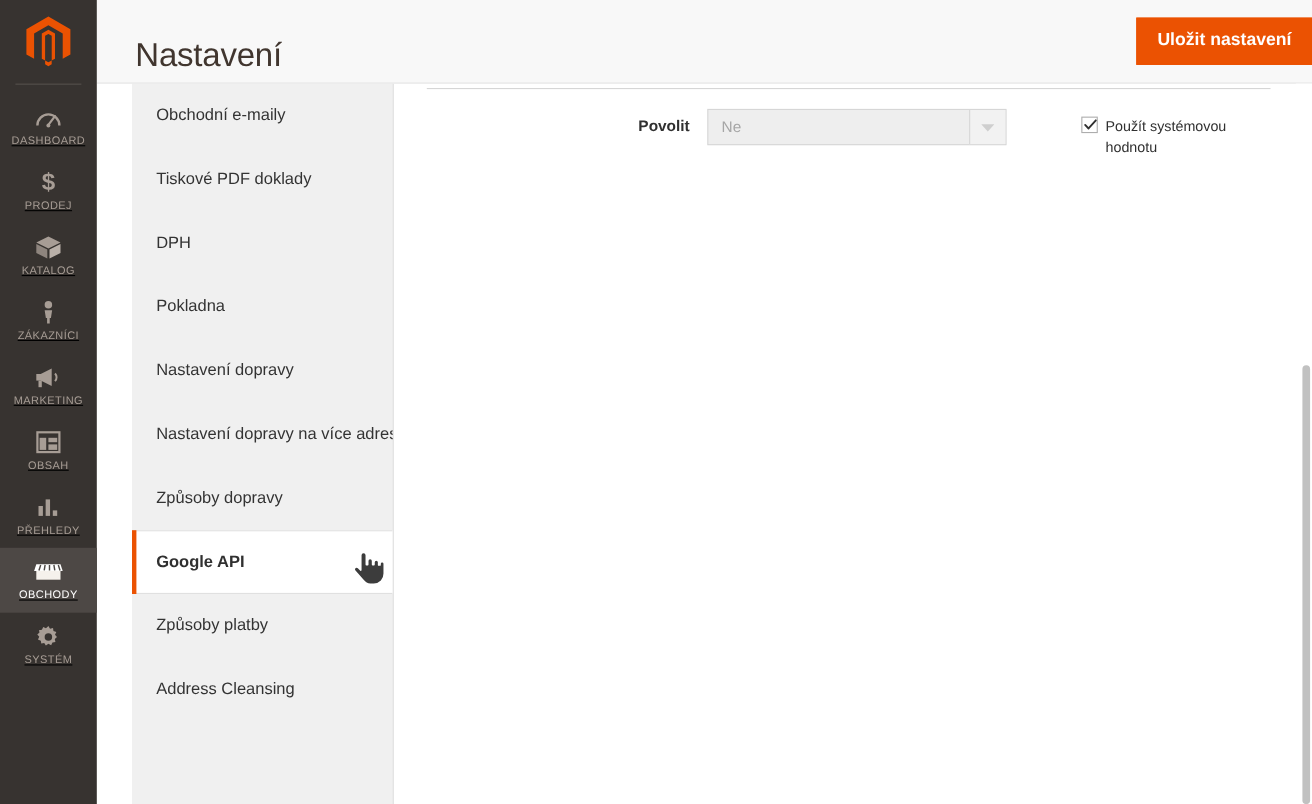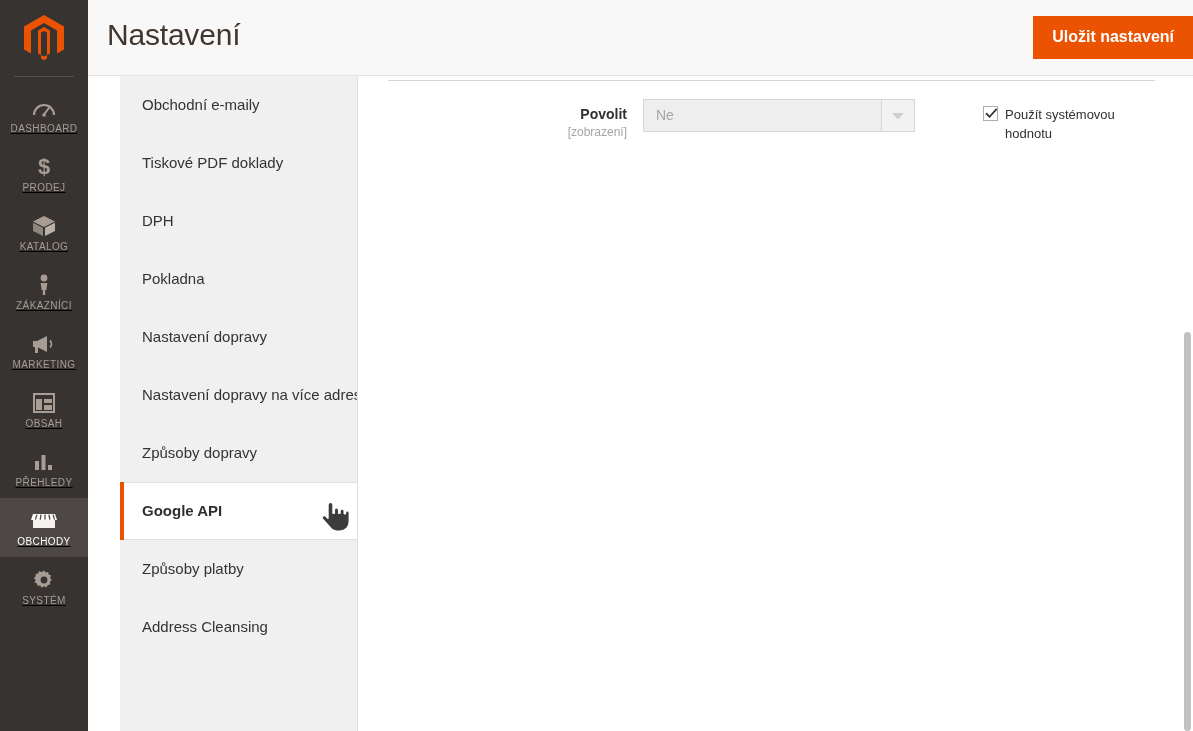--- a/index.html
+++ b/index.html
@@ -82,7 +82,7 @@
     font-weight: 400;
     color: #41362f;
     letter-spacing: -0.2px;
-    margin: 0;
+    margin: 16px;
     white-space: nowrap;
   }
   .save-btn {

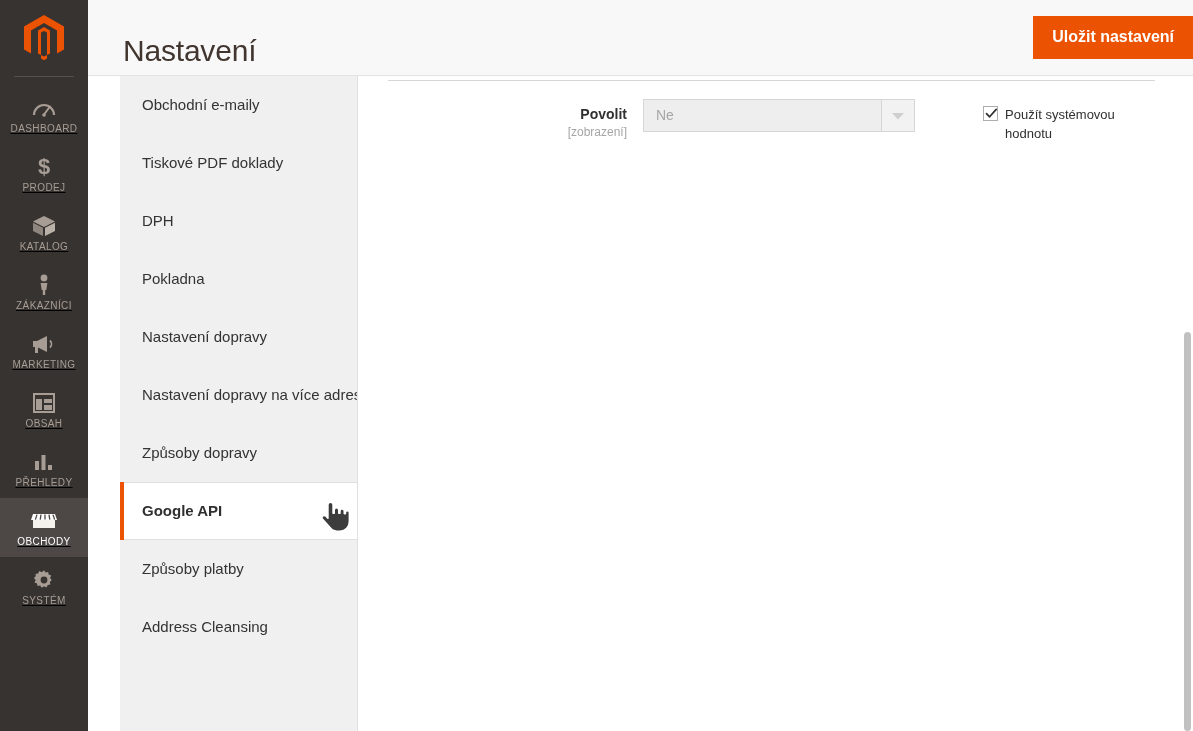--- a/index.html
+++ b/index.html
@@ -475,7 +475,6 @@
 
         <div class="field-label">
           <span class="lab-main">Povolit</span>
-          <span class="lab-scope">[zobrazení]</span>
         </div>
 
         <div class="field-control">

